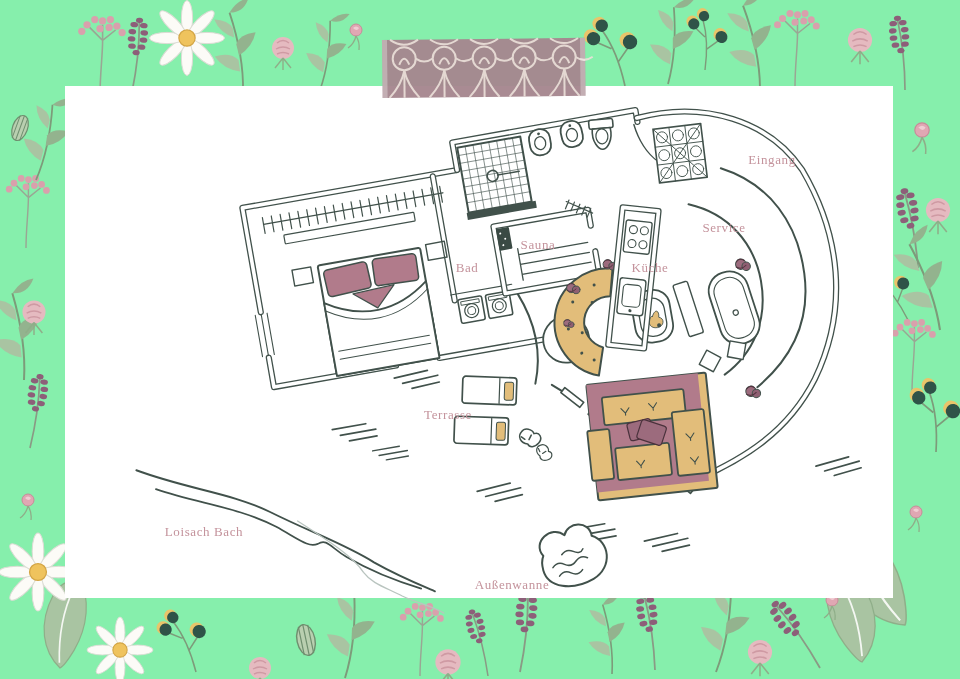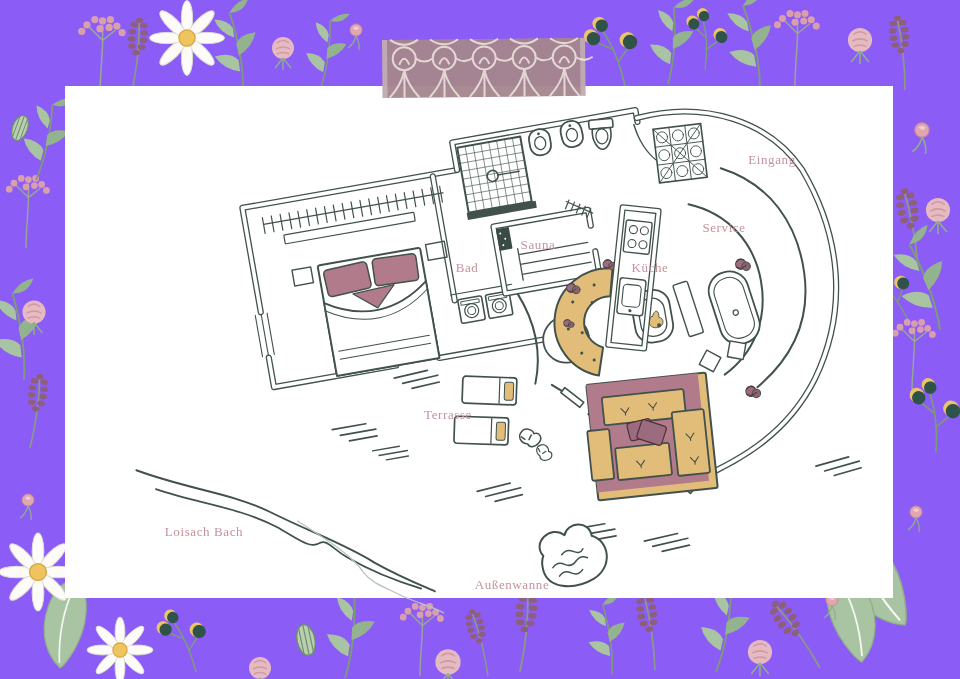--- a/index.html
+++ b/index.html
@@ -3,7 +3,7 @@
 <meta charset="utf-8">
 <style>
   html,body{margin:0;padding:0}
-  .stage{position:relative;width:960px;height:679px;background:#8b5cf6;overflow:hidden;
+  .stage{position:relative;width:960px;height:679px;background:#86efac;overflow:hidden;
          font-family:"Liberation Sans",sans-serif}
   .stage>svg{position:absolute;left:0;top:0}
   .wo{fill:none;stroke-width:6.2}

